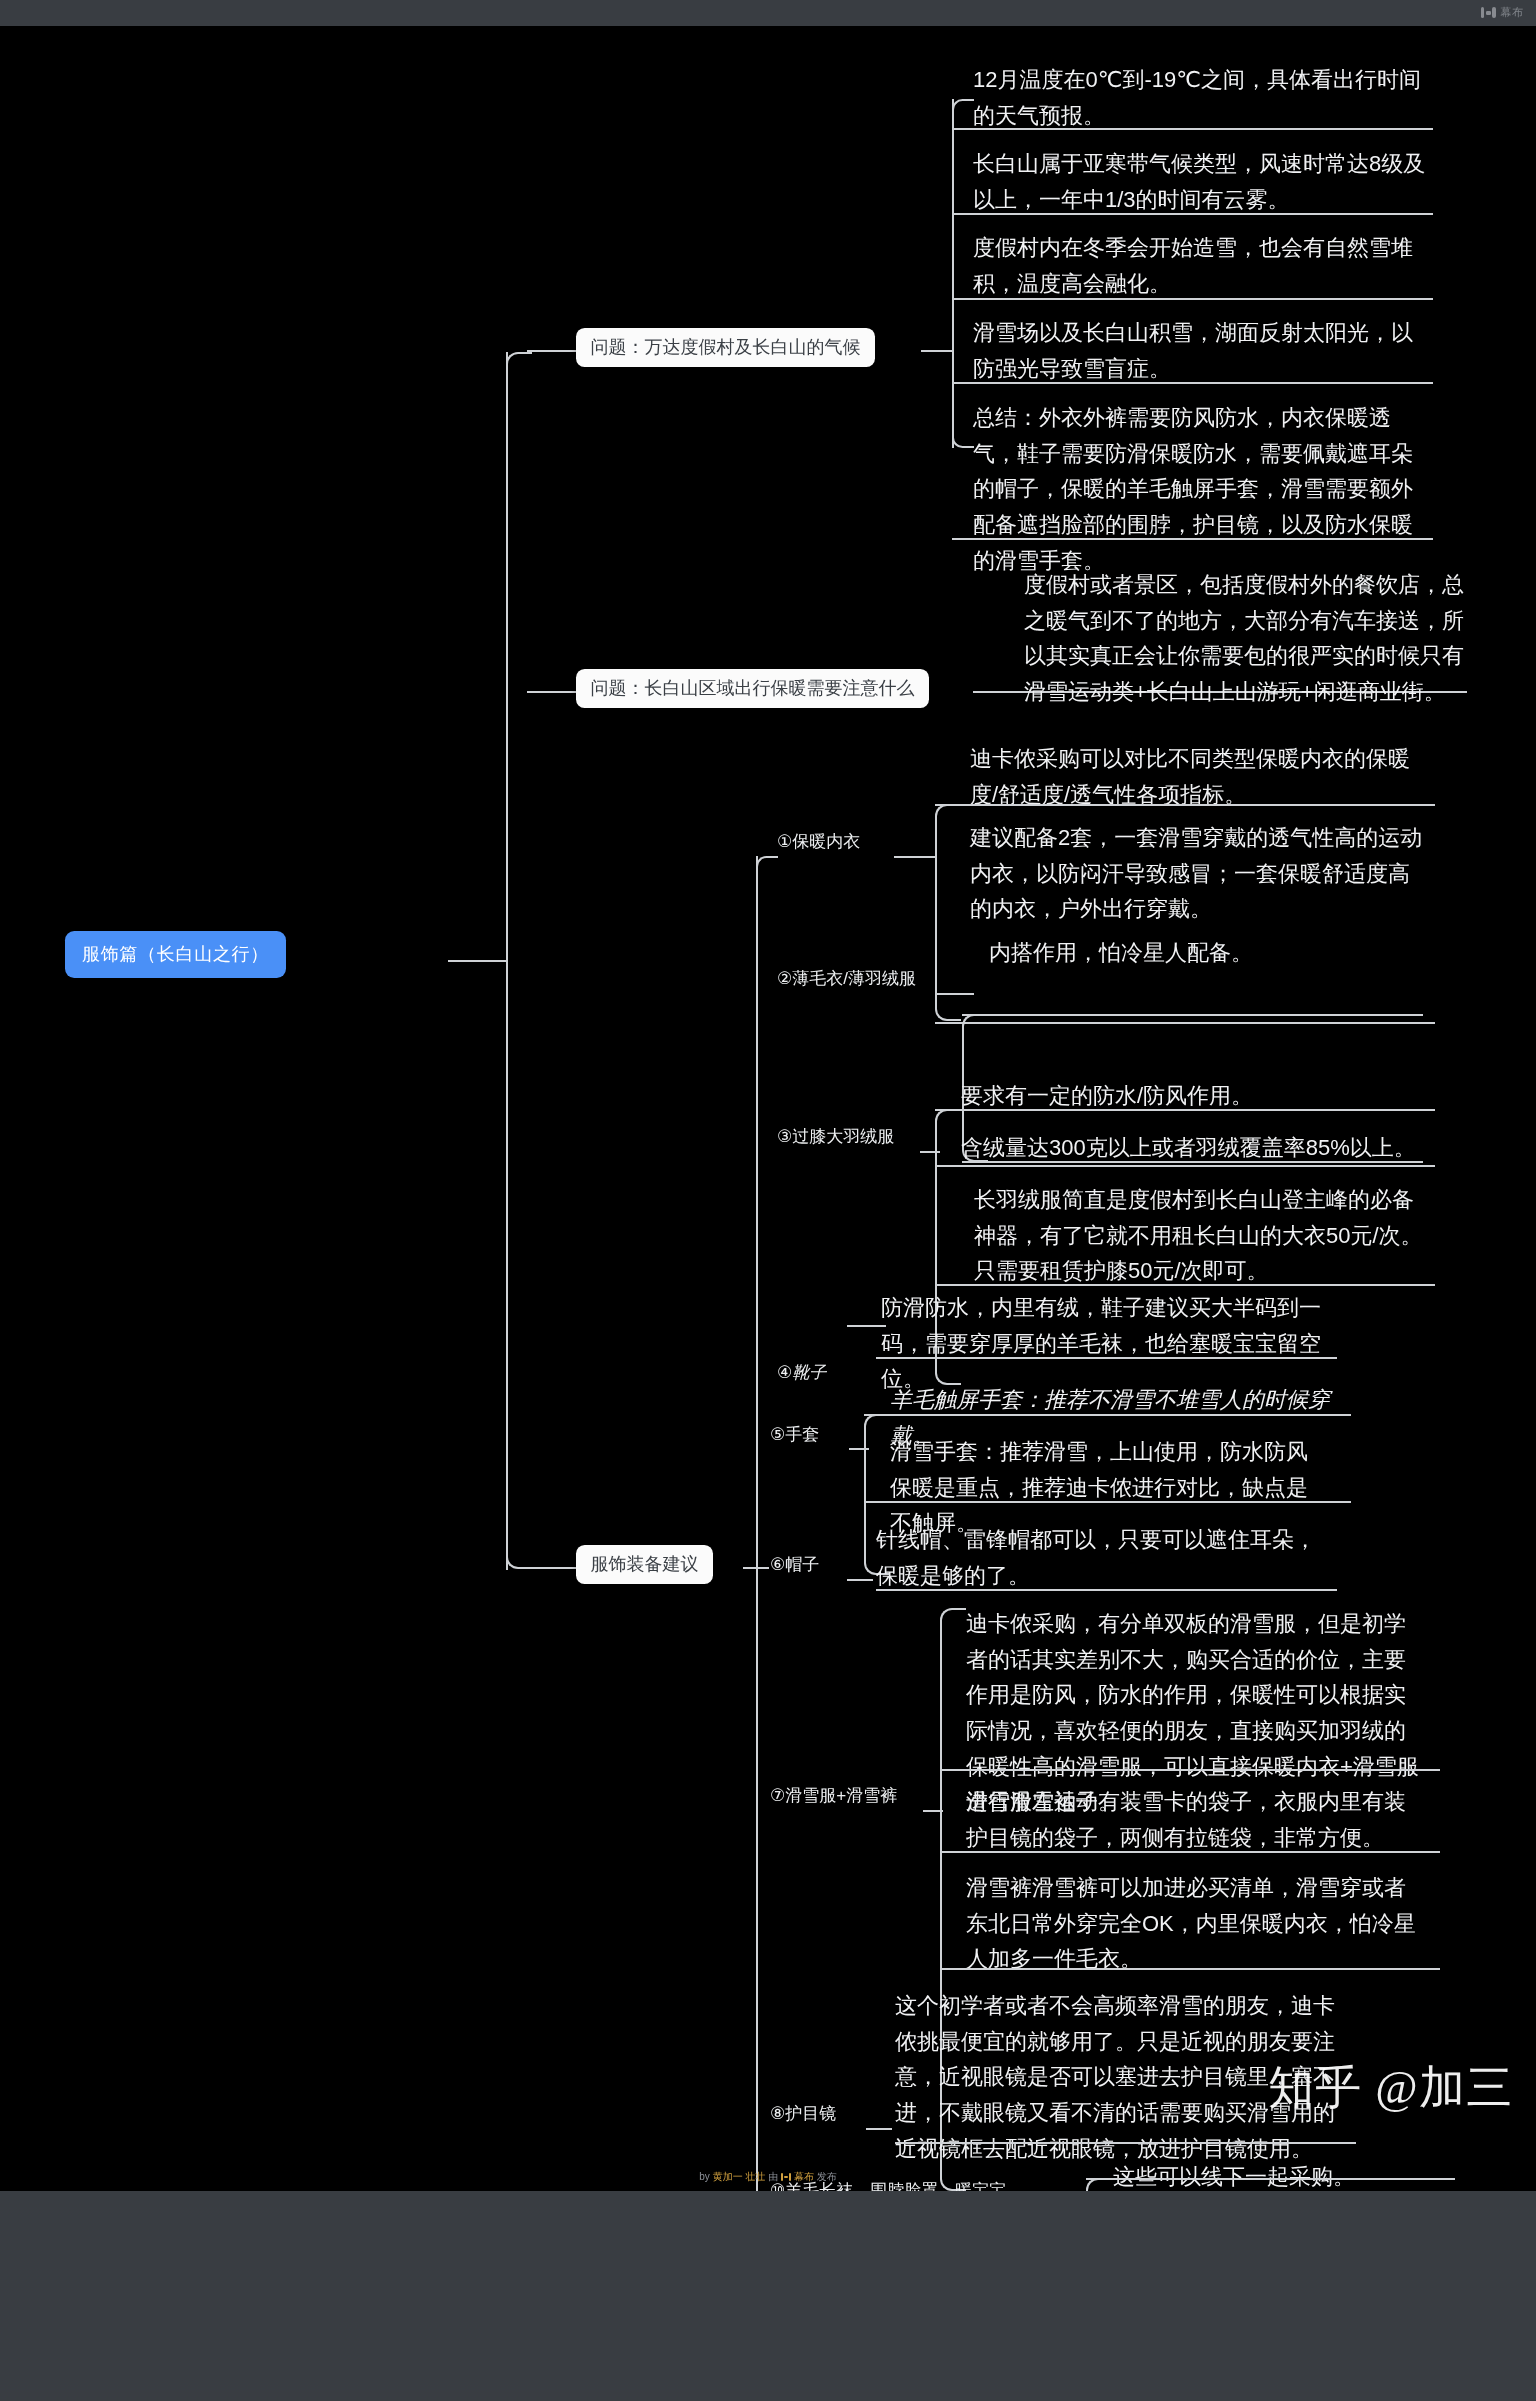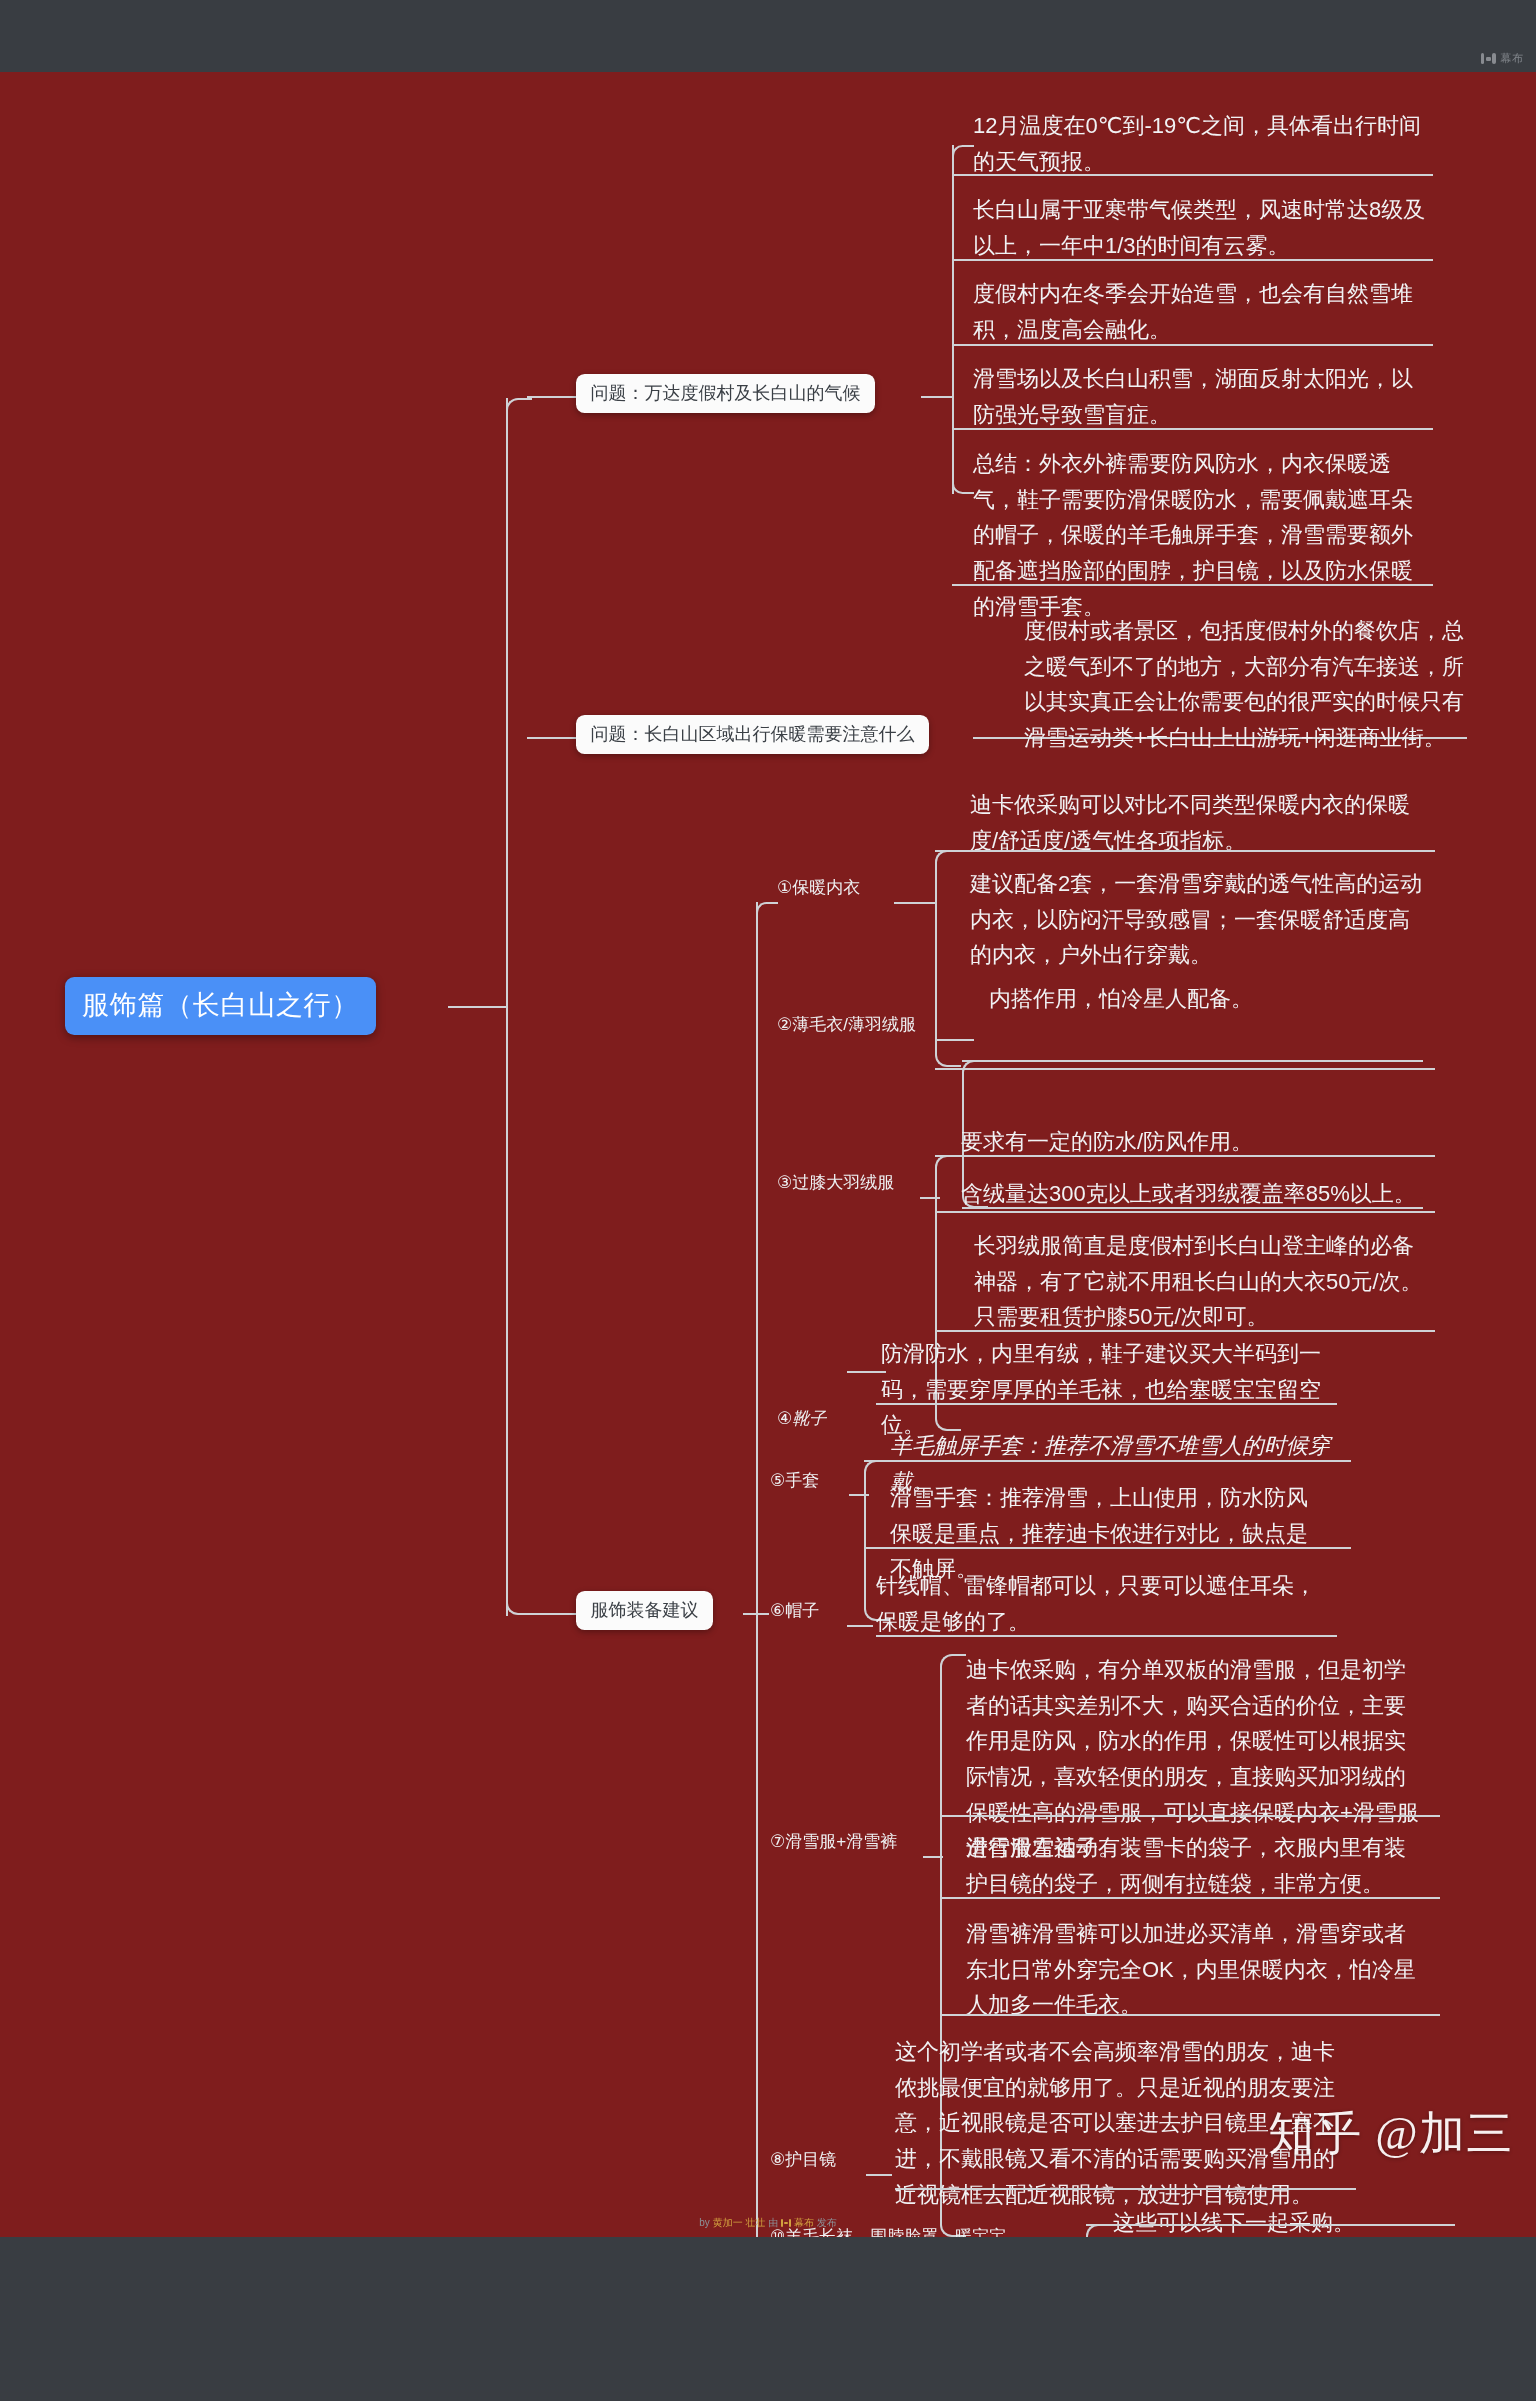--- a/index.html
+++ b/index.html
@@ -12,9 +12,8 @@
     position:relative;
     width:1536px;
     height:2191px;
-    background:#7f1d1d;
+    background:#000000;
     overflow:hidden;
-    margin-top:46px;
   }
 
   

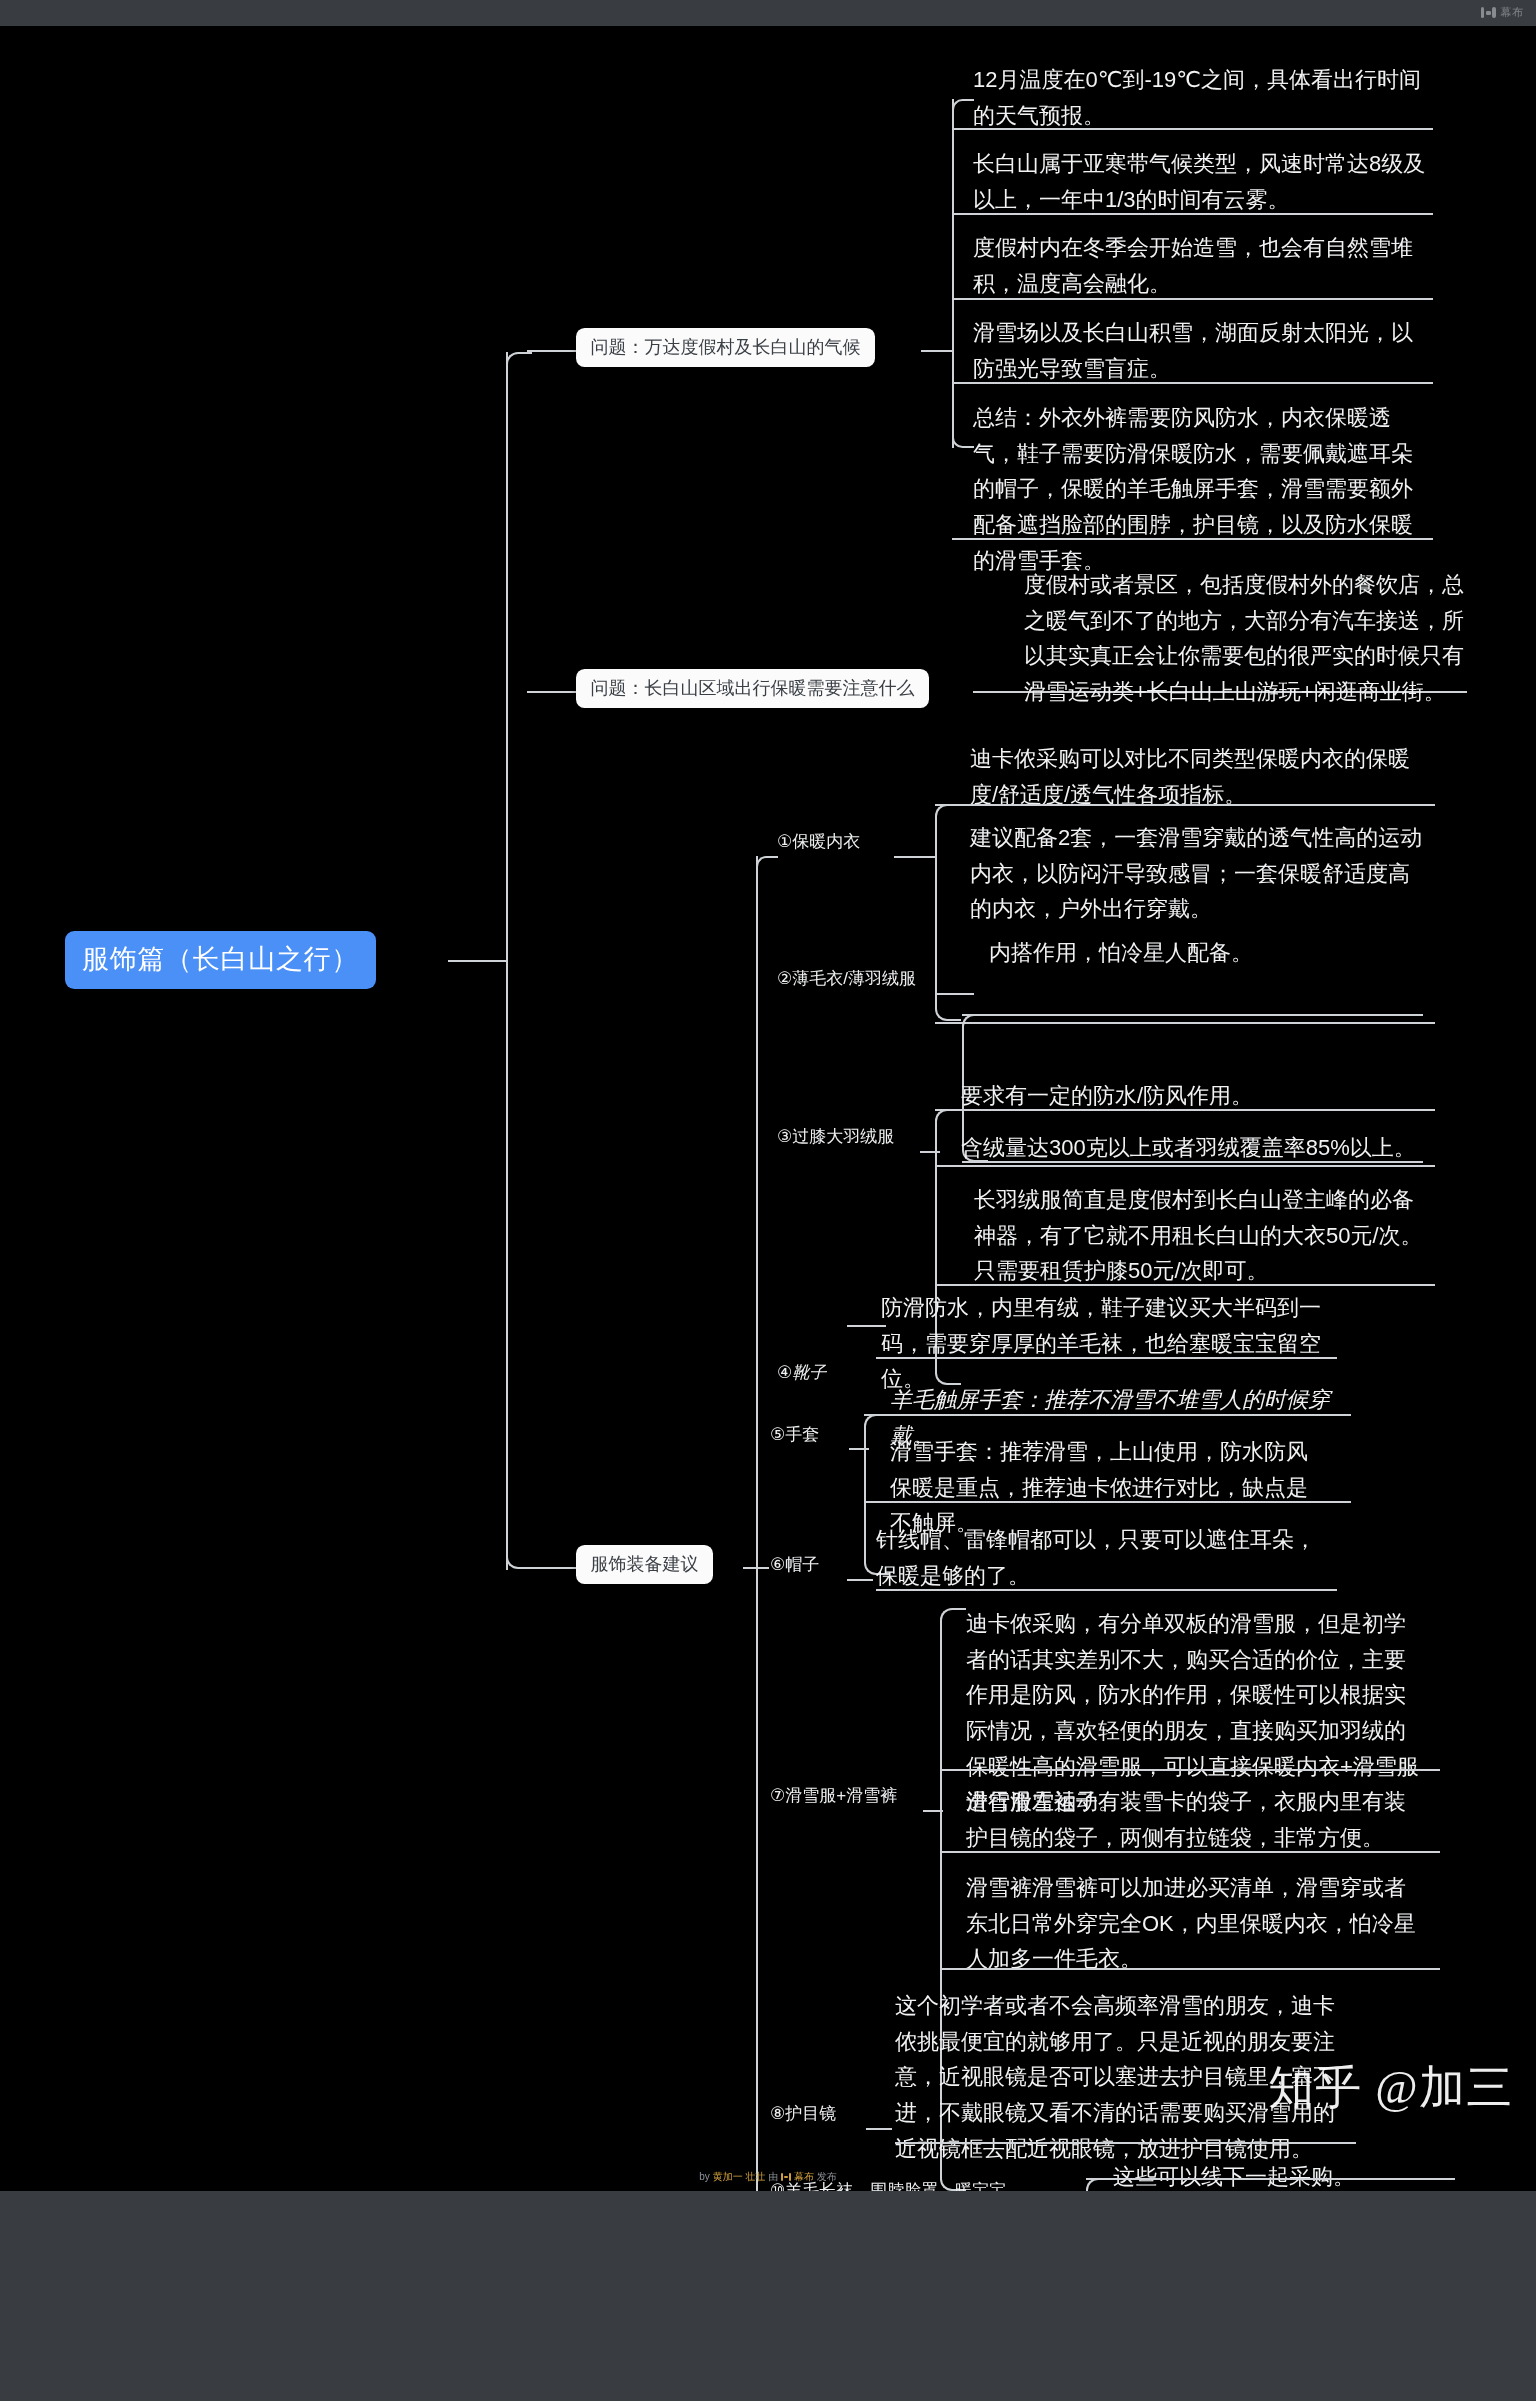--- a/index.html
+++ b/index.html
@@ -44,7 +44,7 @@
     background:#4a90f7;
     color:#ffffff;
     border-radius:9.2px;
-    font-size:27px;
+    font-size:18px;
     line-height:1.25;
     padding:12px 17px;
     white-space:nowrap;

